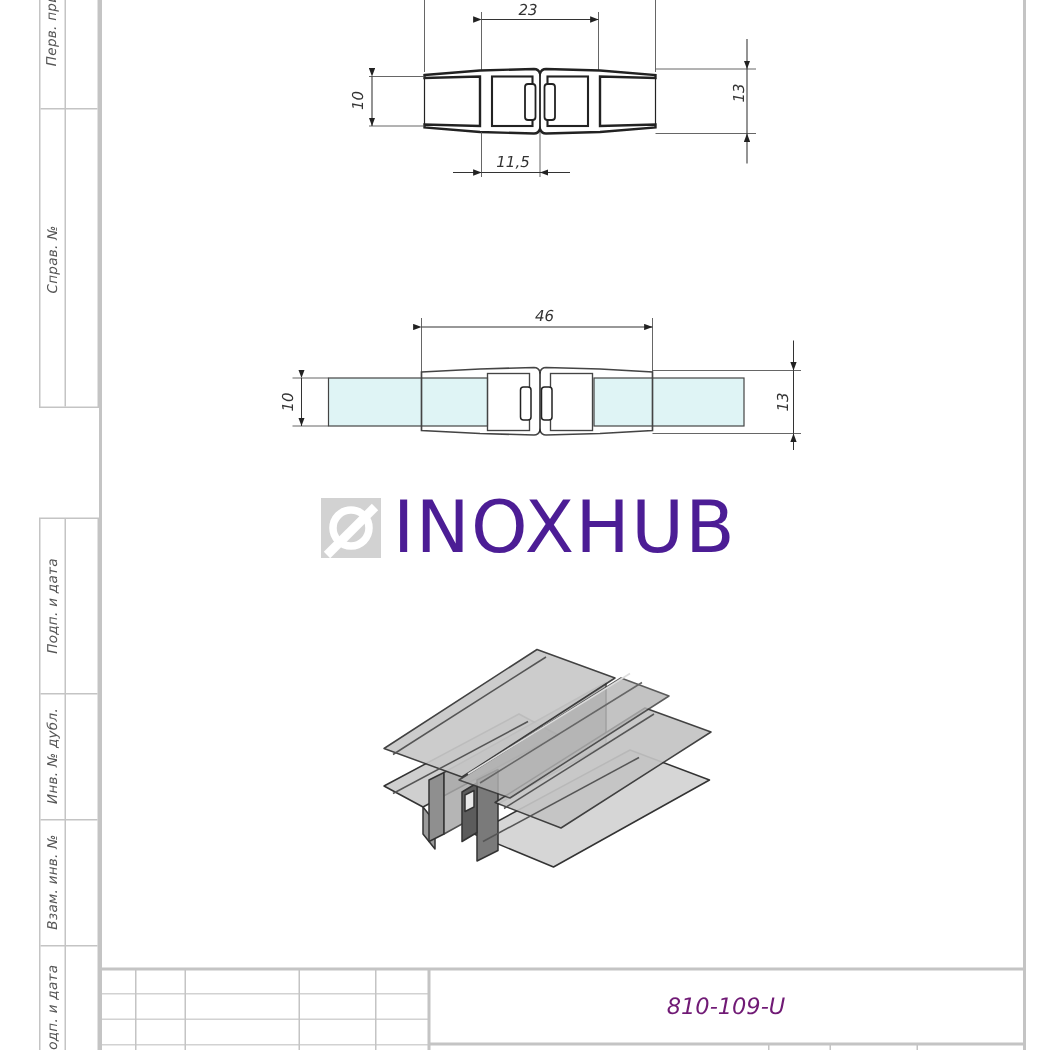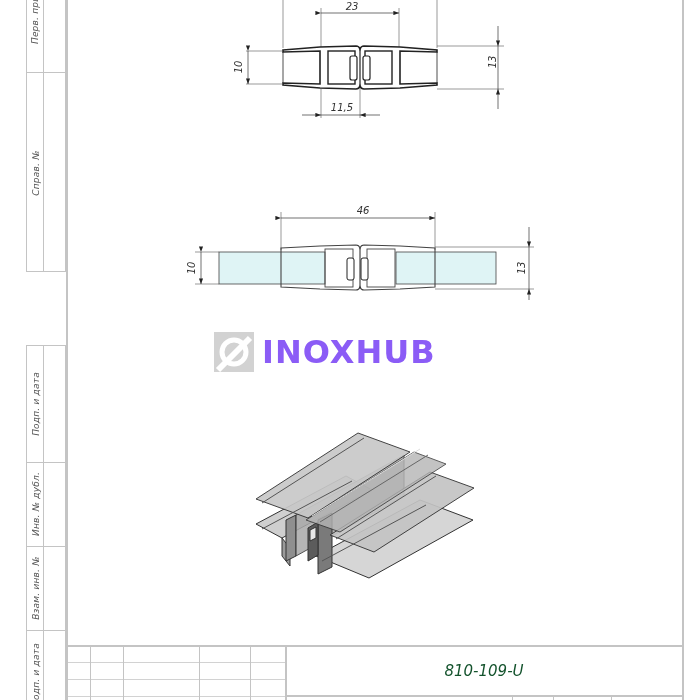--- a/index.html
+++ b/index.html
@@ -21,7 +21,7 @@
            display: flex; align-items: center; justify-content: center;
            font-family: "DejaVu Sans", sans-serif; font-style: italic; font-size: 15px; color: #14532d; }
   .watermark { position: absolute; left: 212px; top: 330px; height: 44px; display: flex; align-items: center; }
-  .wm-text { font-family: "DejaVu Sans", sans-serif; font-weight: bold; font-size: 32px; color: #8b5cf6;
+  .wm-text { font-family: "DejaVu Sans", sans-serif; font-weight: normal; font-size: 48px; color: #4c1d95;
            letter-spacing: 1px; margin-left: 6px; line-height: 44px; }
   .dim-text { font-family: "DejaVu Sans", sans-serif; font-style: italic; font-size: 10px; fill: #333; }
   svg { position: absolute; left: 0; top: 0; }

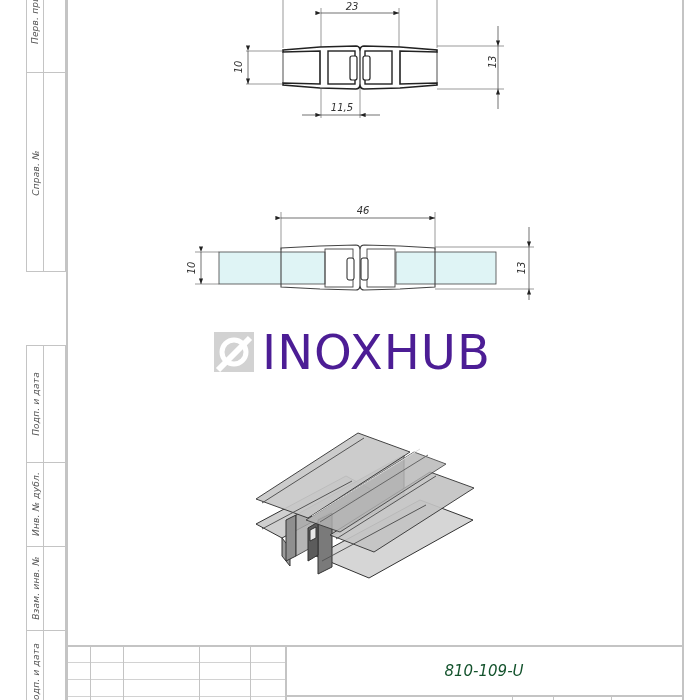--- a/index.html
+++ b/index.html
@@ -19,7 +19,7 @@
   .tb-line-v { position: absolute; width: 0; border-left: 1px solid #c4c4c4; }
   .doc-code { position: absolute; left: 286px; top: 655px; width: 396px; height: 32px;
            display: flex; align-items: center; justify-content: center;
-           font-family: "DejaVu Sans", sans-serif; font-style: italic; font-size: 15px; color: #14532d; }
+           font-family: "DejaVu Sans", sans-serif; font-style: italic; font-size: 15px; color: #701a75; }
   .watermark { position: absolute; left: 212px; top: 330px; height: 44px; display: flex; align-items: center; }
   .wm-text { font-family: "DejaVu Sans", sans-serif; font-weight: normal; font-size: 48px; color: #4c1d95;
            letter-spacing: 1px; margin-left: 6px; line-height: 44px; }

